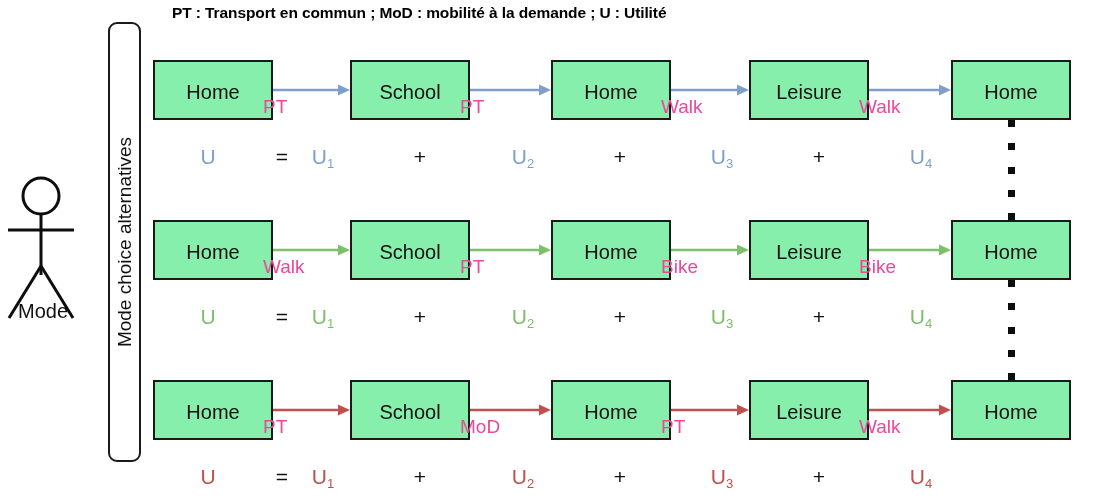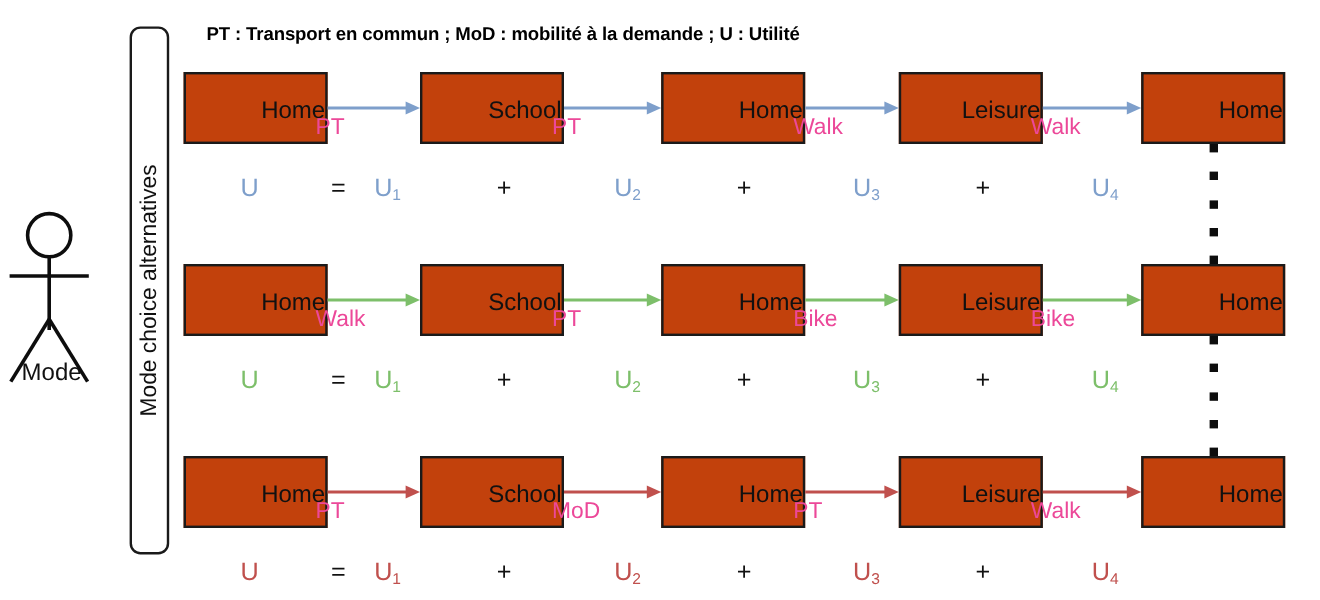--- a/index.html
+++ b/index.html
@@ -19,7 +19,7 @@
   #legend-title {
     position: absolute;
     left: 172px;
-    top: 20px;
+    top: 4px;
     font-size: 15.5px;
     font-weight: bold;
     color: #000000;

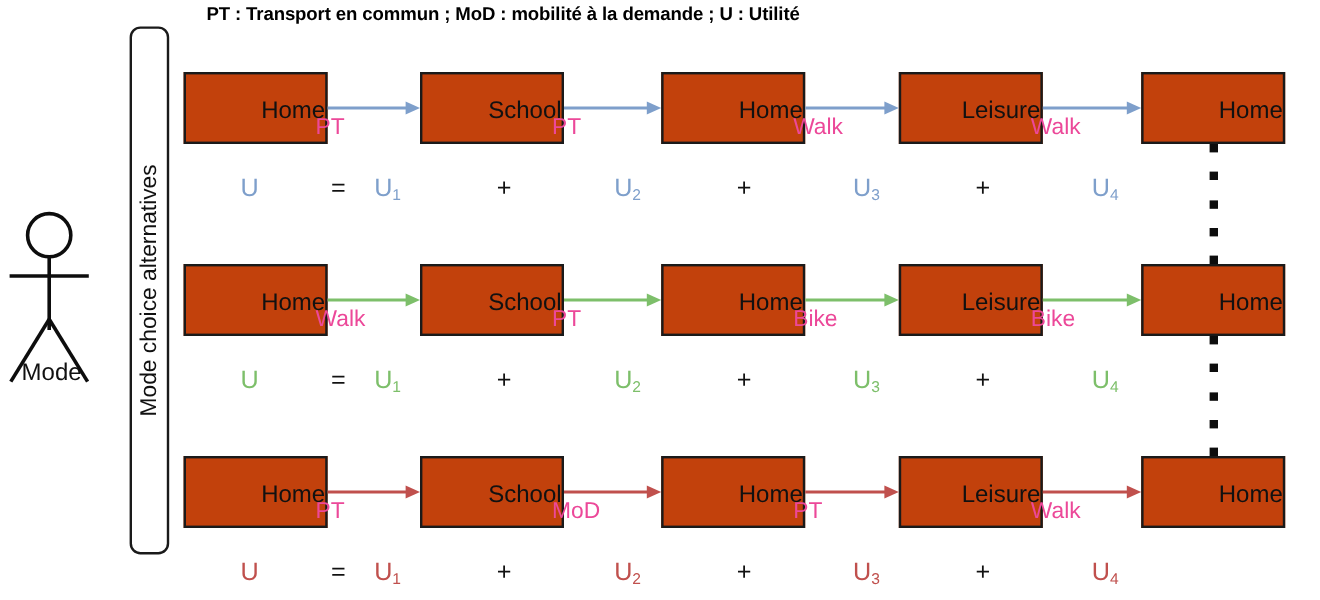--- a/index.html
+++ b/index.html
@@ -77,8 +77,8 @@
     position: absolute;
     box-sizing: border-box;
     border: 2.5px solid #1a1a1a;
-    background: #c2410c;
-    text-align: right;
+    background: #86efac;
+    text-align: center;
     font-size: 20px;
     color: #111111;
     white-space: nowrap;

